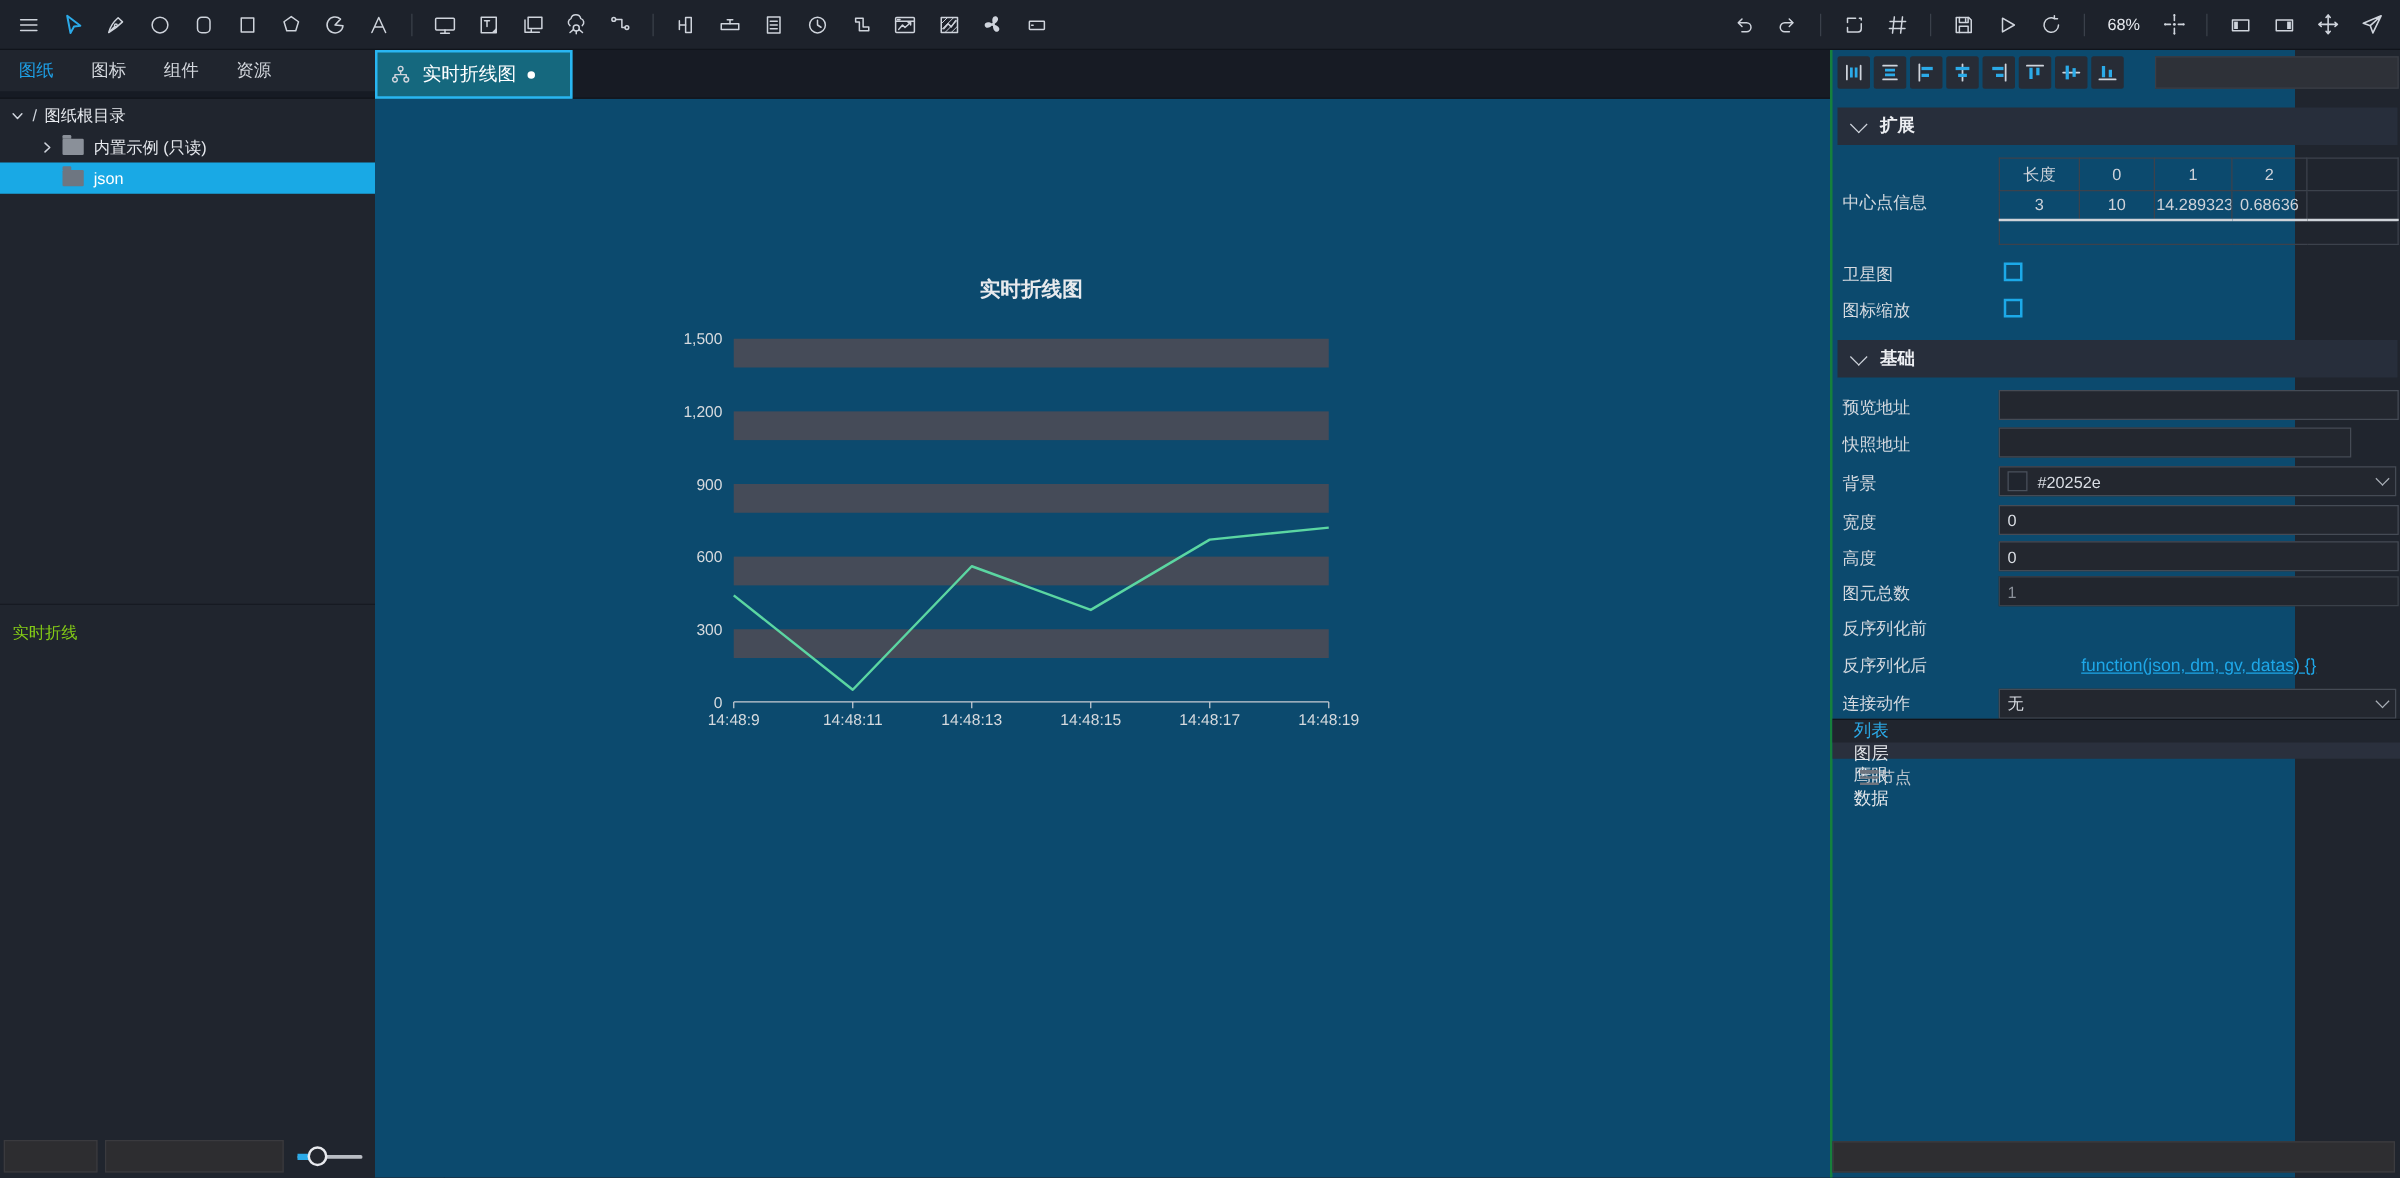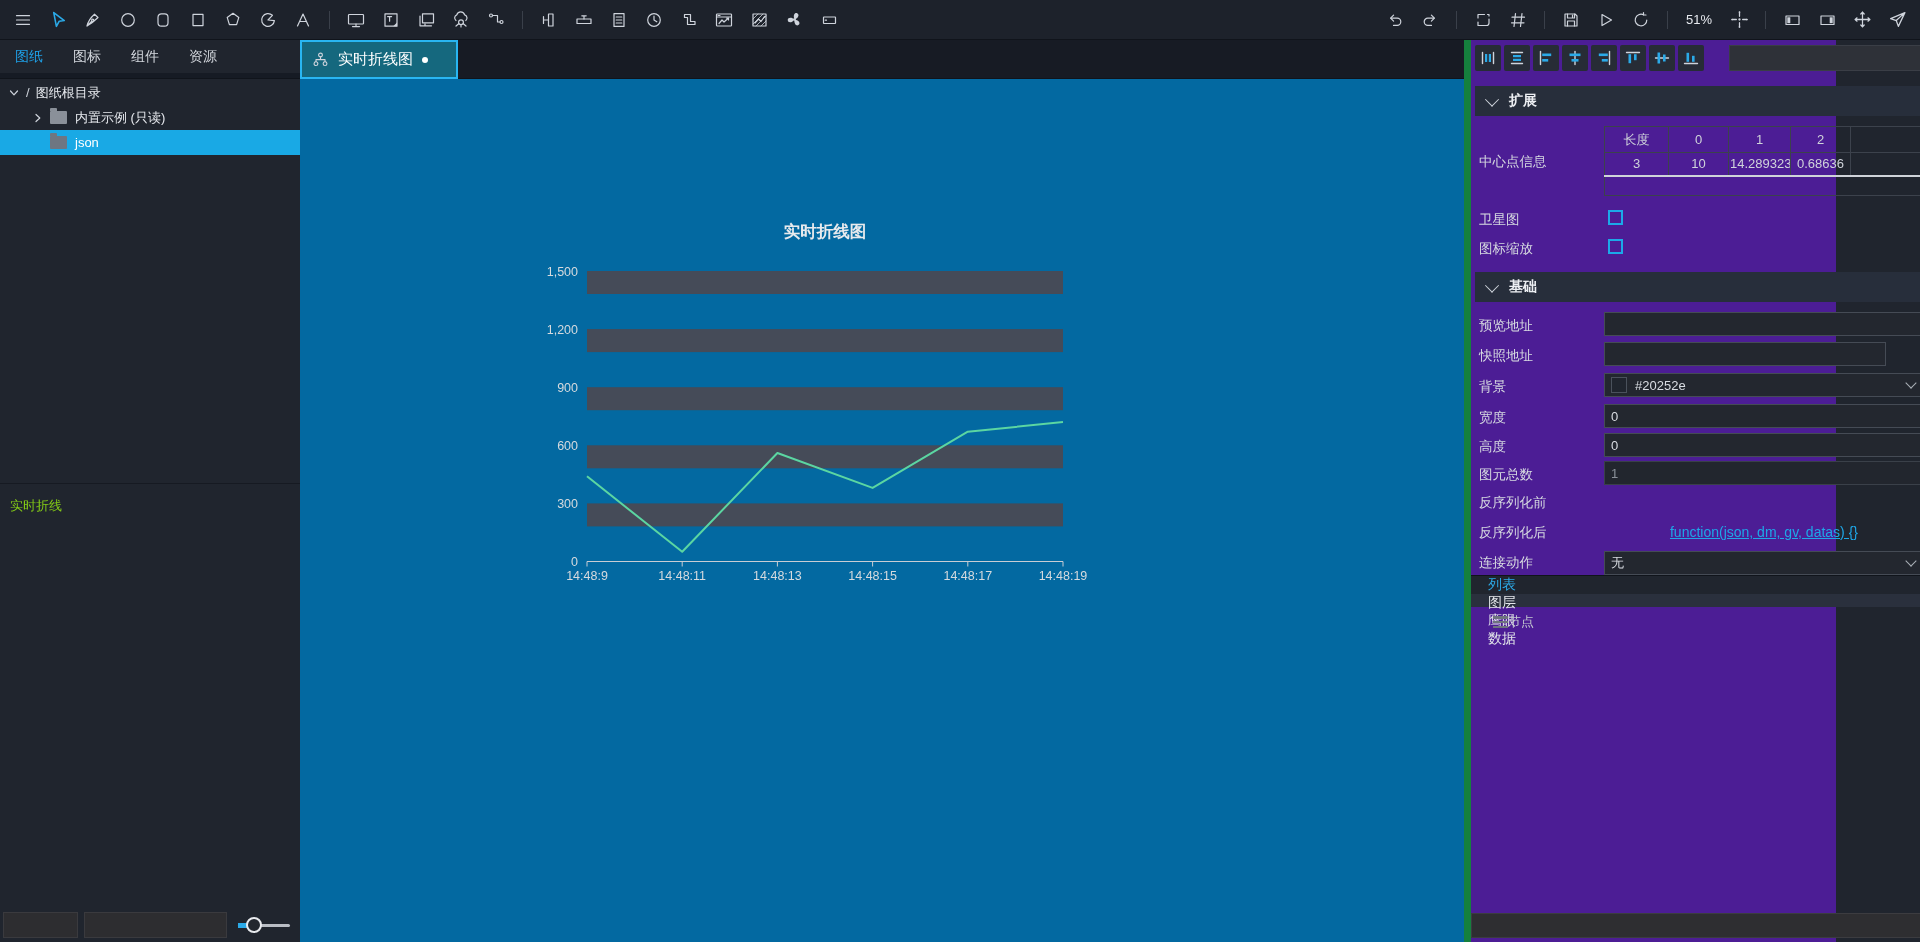--- a/index.html
+++ b/index.html
@@ -282,7 +282,7 @@
         </svg>
       </div>
     <div class="tb-sep"></div>
-    <div class="zoom-label">51%</div>
+    <div class="zoom-label">68%</div>
     <div class="tb-btn">
         <svg class="icon" width="19" height="19" viewBox="0 0 18 18">
           <path d="M9 2 V6 M9 12 V16 M2 9 H6 M12 9 H16"></path>

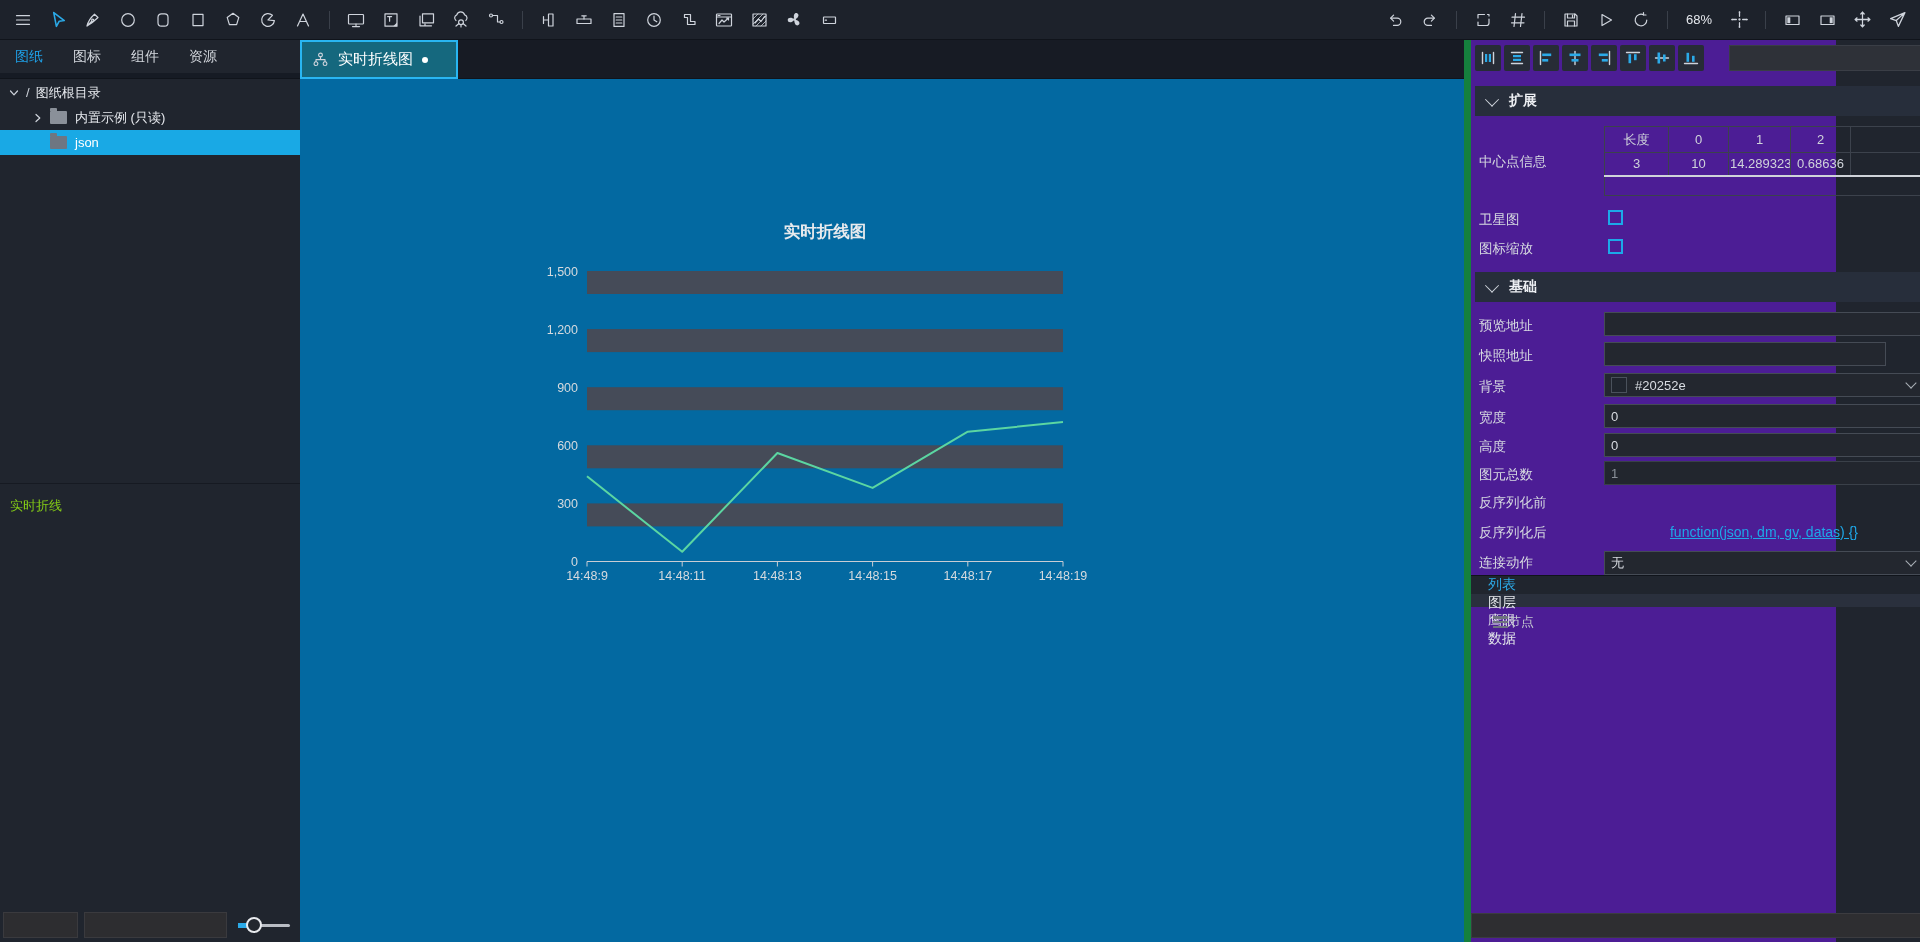--- a/index.html
+++ b/index.html
@@ -45,7 +45,7 @@
   .sb-slider .knob { position:absolute; left:8px; top:-7px; width:16px; height:16px; border:2px solid #e8eaee; border-radius:50%; background:#23272e; cursor:pointer; }
 
   
-  .canvas { position:absolute; left:300px; top:40px; width:1164px; height:902px; background:#0369a1; }
+  .canvas { position:absolute; left:300px; top:40px; width:1164px; height:902px; background:#0c4a6e; }
   .canvas-tabbar { position:absolute; left:0; top:0; width:1164px; height:39px; background:#171b24; border-bottom:1px solid #10141b; }
   .canvas-tab { position:absolute; left:0; top:0; height:39px; width:158px; background:#15687e; border:2px solid #29b6f2;
      display:flex; align-items:center; padding:0 10px; gap:9px; cursor:pointer; }

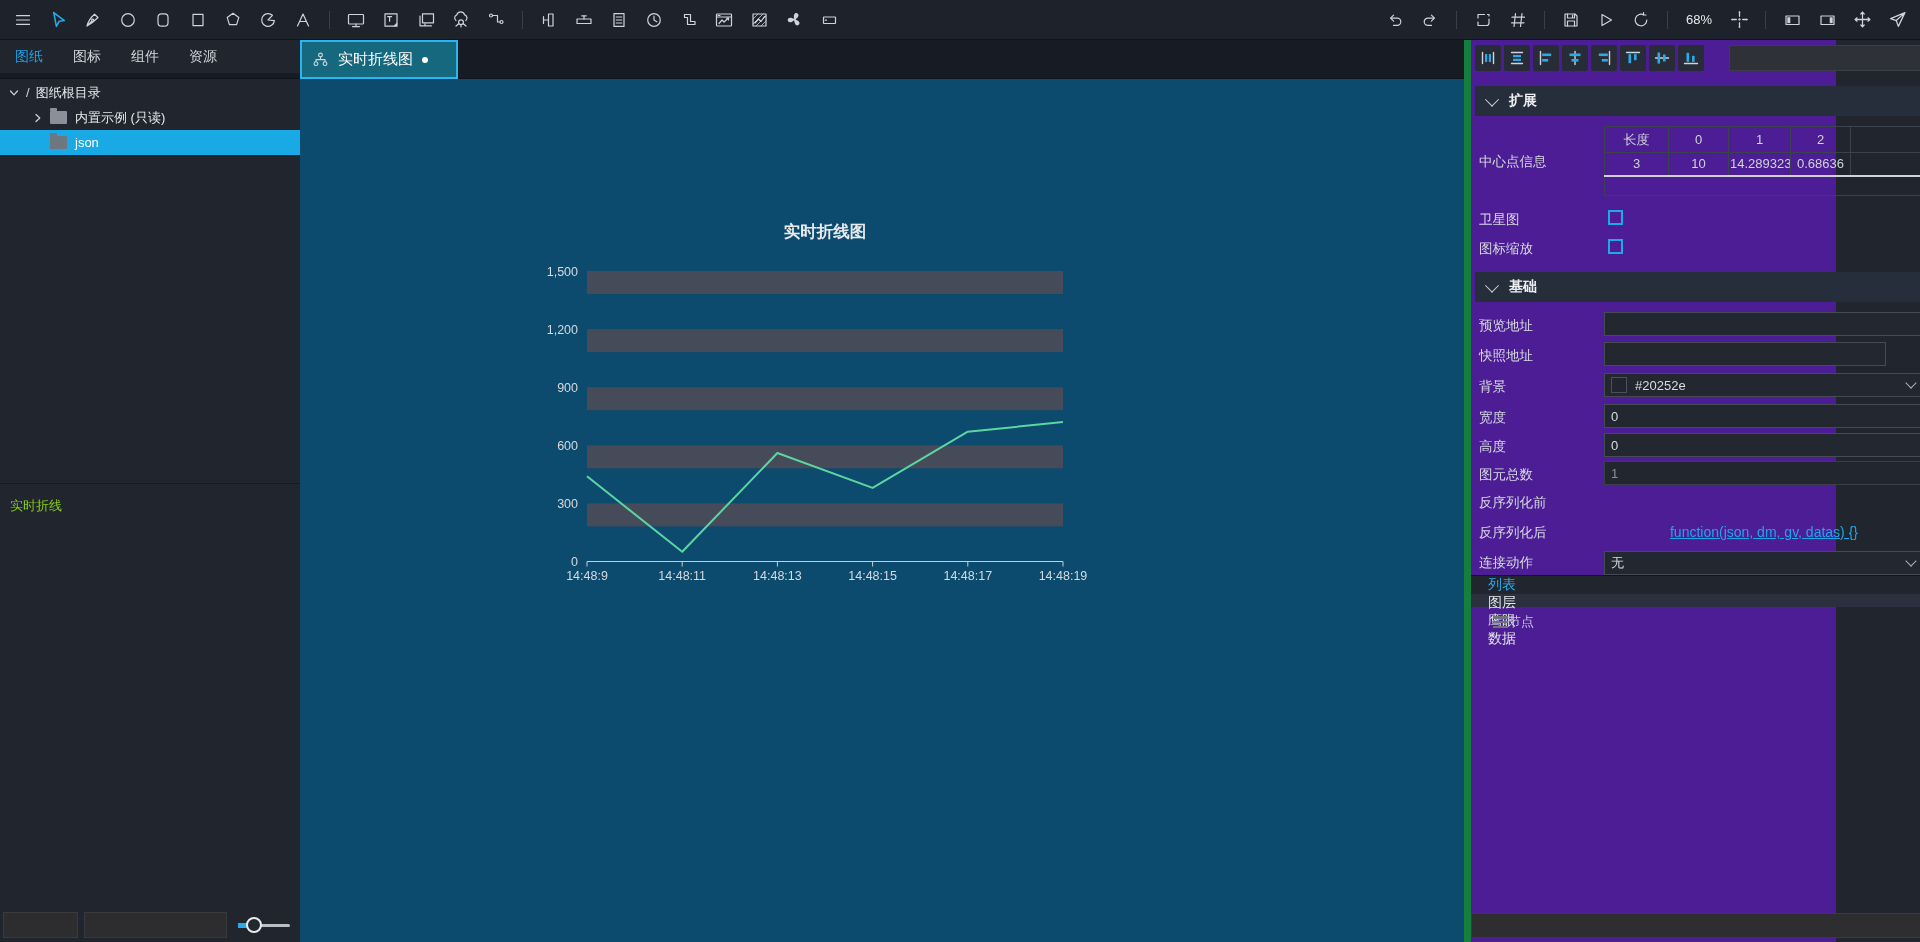--- a/index.html
+++ b/index.html
@@ -54,7 +54,7 @@
   #chart-wrap { position:absolute; left:0; top:39px; width:1164px; height:863px; }
 
   
-  .inspector { position:absolute; left:1464px; top:40px; width:372px; height:902px; background:#4c1d95; border-left:7px solid #15803d; }
+  .inspector { position:absolute; left:1464px; top:40px; width:372px; height:902px; background:#0c4a6e; border-left:2px solid #15803d; }
   .align-row { position:absolute; left:4px; top:4px; height:28px; display:flex; gap:3px; align-items:center; }
   .align-btn { width:26px; height:26px; background:#272c36; border-radius:2px; display:flex; align-items:center; justify-content:center; cursor:pointer; }
   .align-input { position:absolute; left:258px; top:5px; width:195px; height:26px; background:#2e3138; border:1px solid #3a3e46; }

